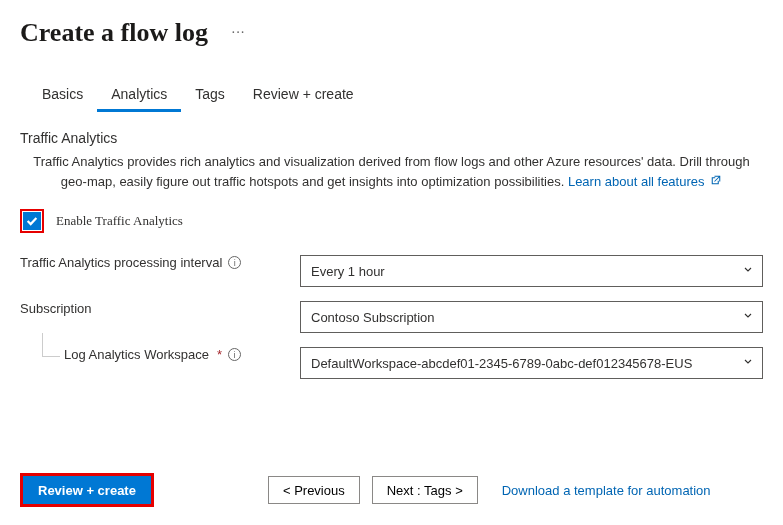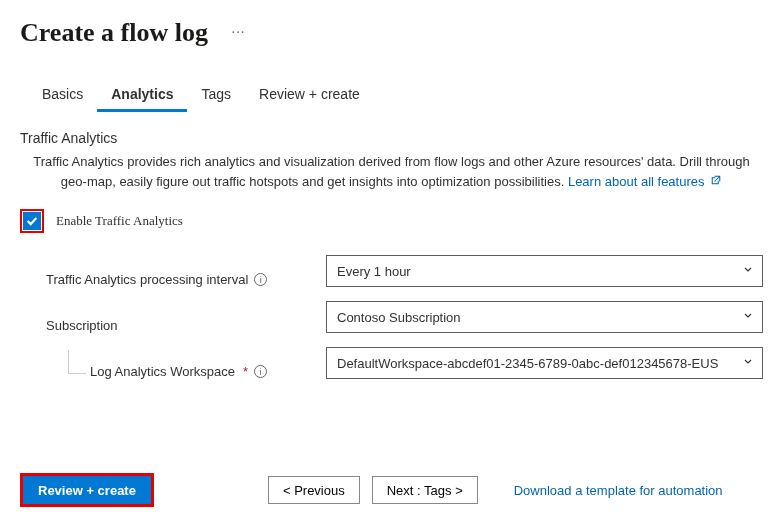--- a/index.html
+++ b/index.html
@@ -9,7 +9,7 @@
     .ellipsis { color: #666; font-size: 14px; cursor: pointer; }
     .tabs { display: flex; gap: 0; padding: 24px 20px 0 28px; border-bottom: none; }
     .tab { padding: 6px 14px 8px; font-size: 14px; color: #323130; cursor: pointer; border-bottom: 2px solid transparent; }
-    .tab.active { font-weight: 700; border-bottom: 3px solid #0078d4; padding-bottom: 7px; }
+    .tab.active { font-weight: 400; border-bottom: 3px solid #0078d4; padding-bottom: 7px; }
     .content { padding: 18px 20px 0 20px; }
     .section-title { font-size: 14px; color: #323130; margin-bottom: 6px; }
     .section-desc { font-size: 13px; color: #323130; line-height: 1.5; margin-bottom: 18px; text-align: center; }

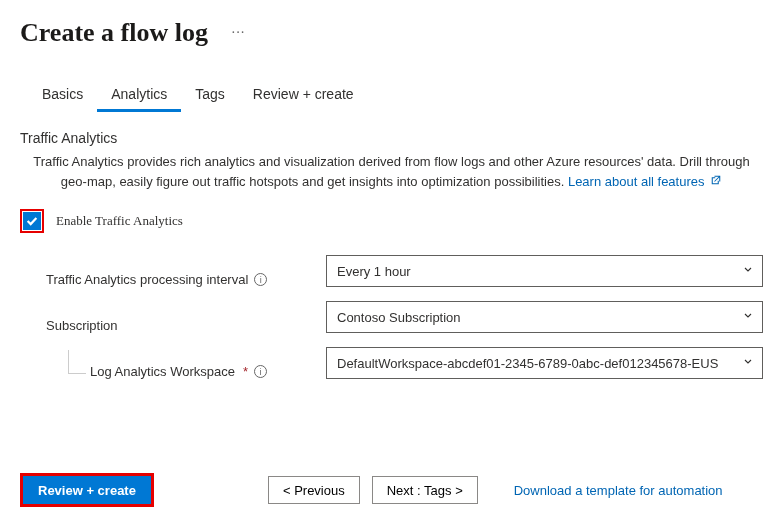--- a/index.html
+++ b/index.html
@@ -19,7 +19,7 @@
     .checkbox-hl { border: 2px solid #e60000; padding: 1px; display: inline-flex; }
     .checkbox { width: 18px; height: 18px; background: #0078d4; display: flex; align-items: center; justify-content: center; cursor: pointer; }
     .checkbox svg { width: 14px; height: 14px; stroke: #fff; stroke-width: 2.5; fill: none; }
-    .form-row { display: flex; align-items: flex-end; margin-bottom: 14px; margin-left: 26px; }
+    .form-row { display: flex; align-items: flex-start; margin-bottom: 14px; }
     .form-label-col { width: 280px; display: flex; align-items: center; gap: 6px; font-size: 13px; }
     .form-label-col.indent { padding-left: 44px; position: relative; }
     .indent-line { position: absolute; left: 22px; top: -14px; width: 18px; height: 24px; border-left: 1px solid #ccc; border-bottom: 1px solid #ccc; }

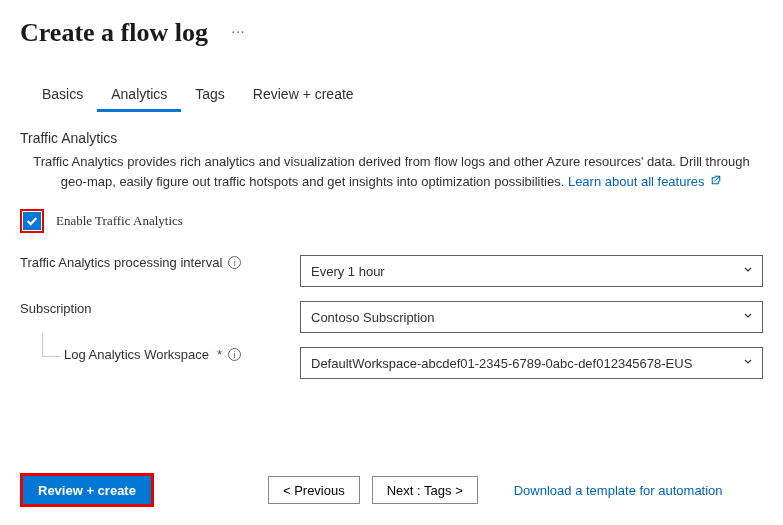--- a/index.html
+++ b/index.html
@@ -33,7 +33,7 @@
     .btn.primary { background: #0078d4; color: #fff; border: 1px solid #0078d4; font-weight: 600; }
     .btn-hl { border: 3px solid #e60000; display: inline-flex; }
     .footer-spacer { flex: 0 0 90px; }
-    .footer-link { margin-left: 24px; text-align: center; }
+    .footer-link { margin-left: 12px; text-align: center; }
   </style>
 </head>
 <body>

